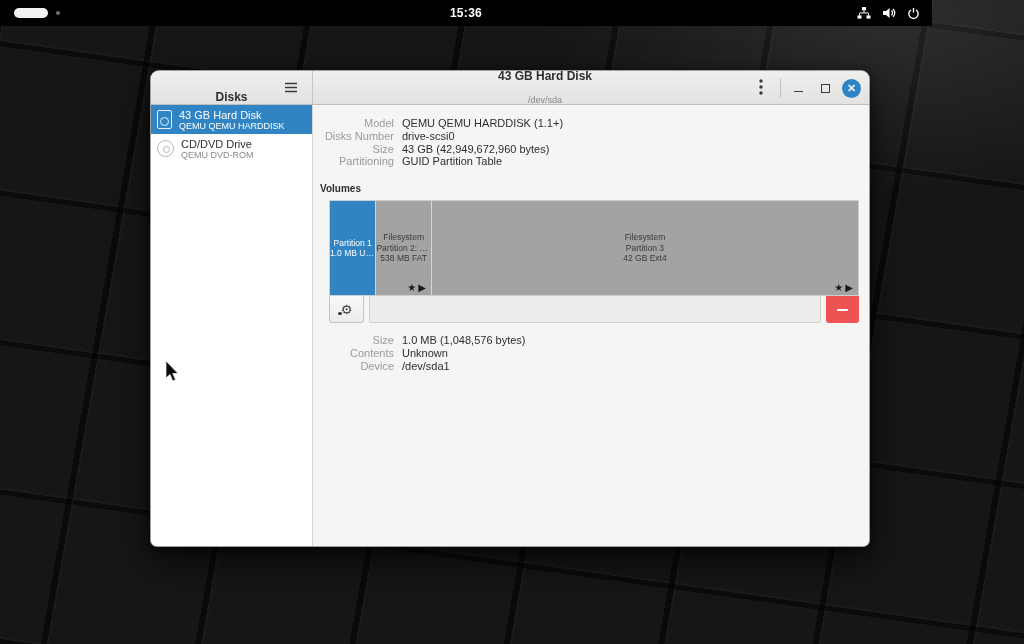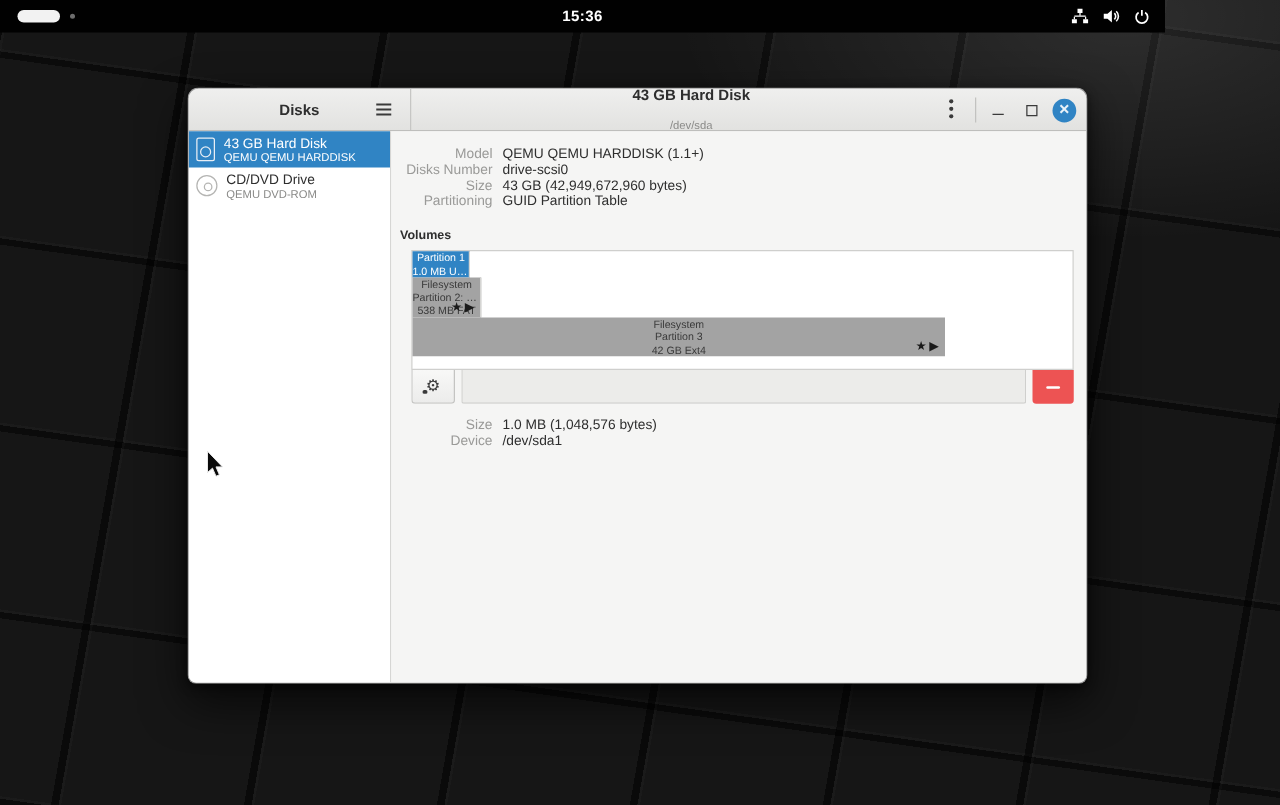--- a/index.html
+++ b/index.html
@@ -33,7 +33,7 @@
 
   .headerbar { display:flex; height:34px; background:linear-gradient(#efefee,#e2e2e0);
     border-bottom:1px solid #bebebc; }
-  .hb-left { width:178px; position:relative; display:flex; align-items:center; justify-content:center;
+  .hb-left { width:162px; position:relative; display:flex; align-items:flex-end; justify-content:center;
     border-right:1px solid #c6c6c4; }
   .hb-app-title { font-size:12px; font-weight:bold; color:#2e2e2e; }
   .hamburger-btn { position:absolute; right:8px; top:5px; width:26px; height:24px; border:none;

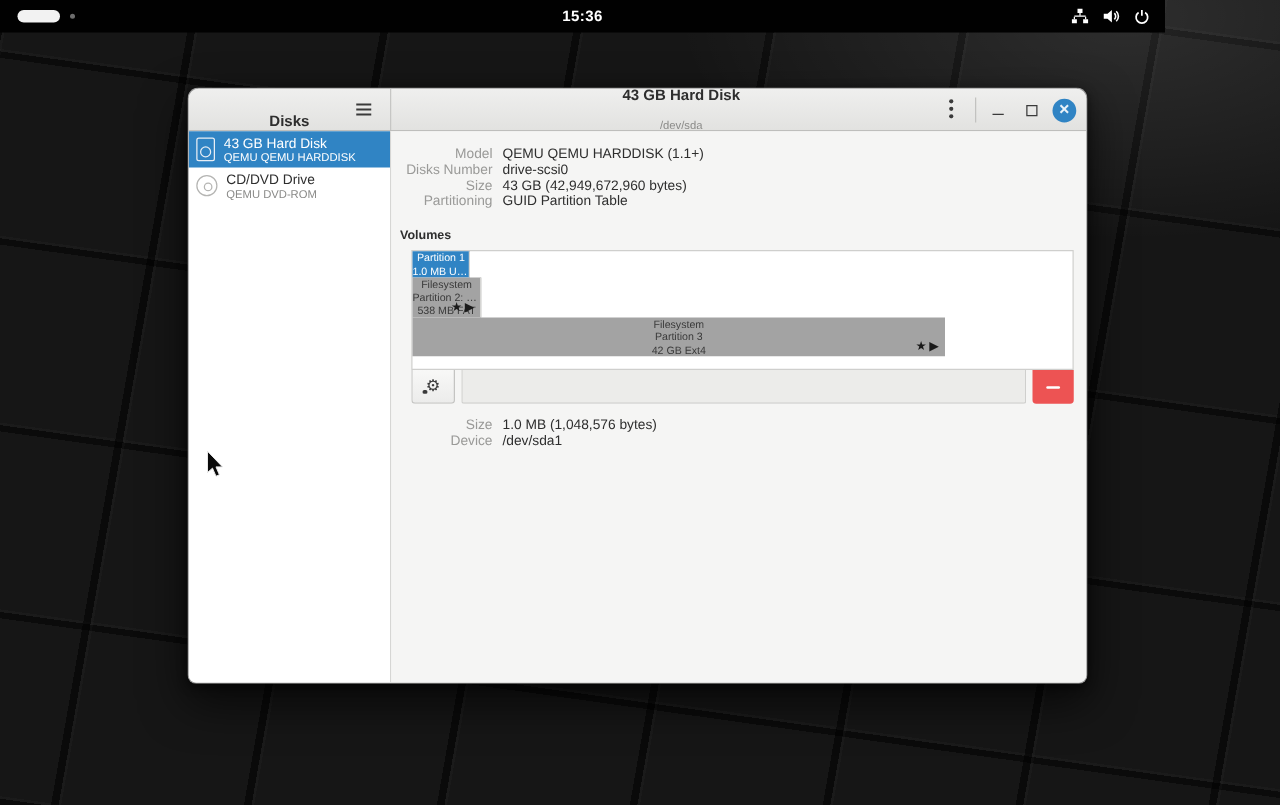--- a/index.html
+++ b/index.html
@@ -80,7 +80,7 @@
   .section-title { font-size:10px; font-weight:bold; color:#2e2e2e; margin:15px 0 0 6px; }
 
   .volumes-box { margin:6px 10px 0 15px; height:96px; display:flex;
-    border:1px solid #cfcfcd; background:#fff;flex-direction:column; }
+    border:1px solid #cfcfcd; background:#fff; }
   .partition { position:relative; display:flex; flex-direction:column; align-items:center;
     justify-content:center; border-right:1px solid #d5d5d3; cursor:pointer; background:#a3a3a3; }
   .partition:last-child { border-right:none; }

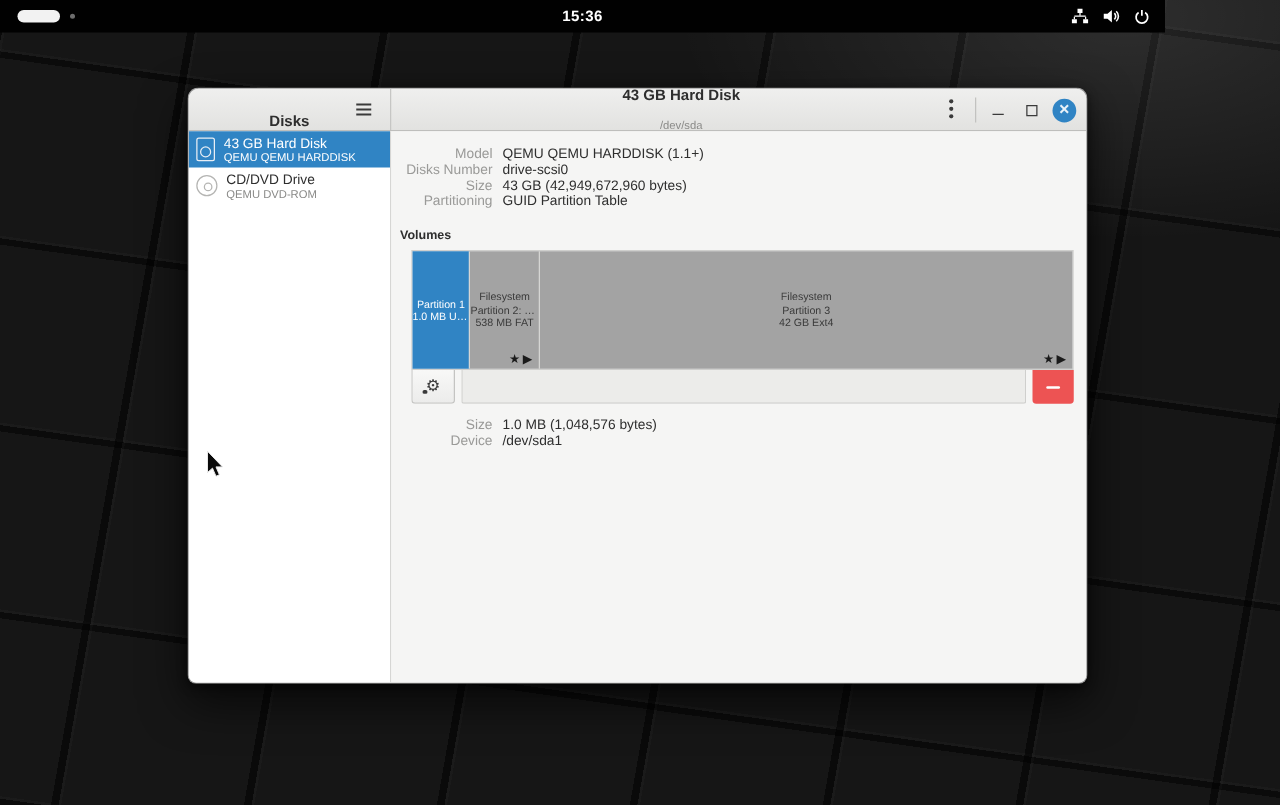--- a/index.html
+++ b/index.html
@@ -279,6 +279,10 @@
             <span class="val">1.0 MB (1,048,576 bytes)</span>
           </div>
           <div class="row">
+            <span class="lbl">Contents</span>
+            <span class="val">Unknown</span>
+          </div>
+          <div class="row">
             <span class="lbl">Device</span>
             <span class="val">/dev/sda1</span>
           </div>

